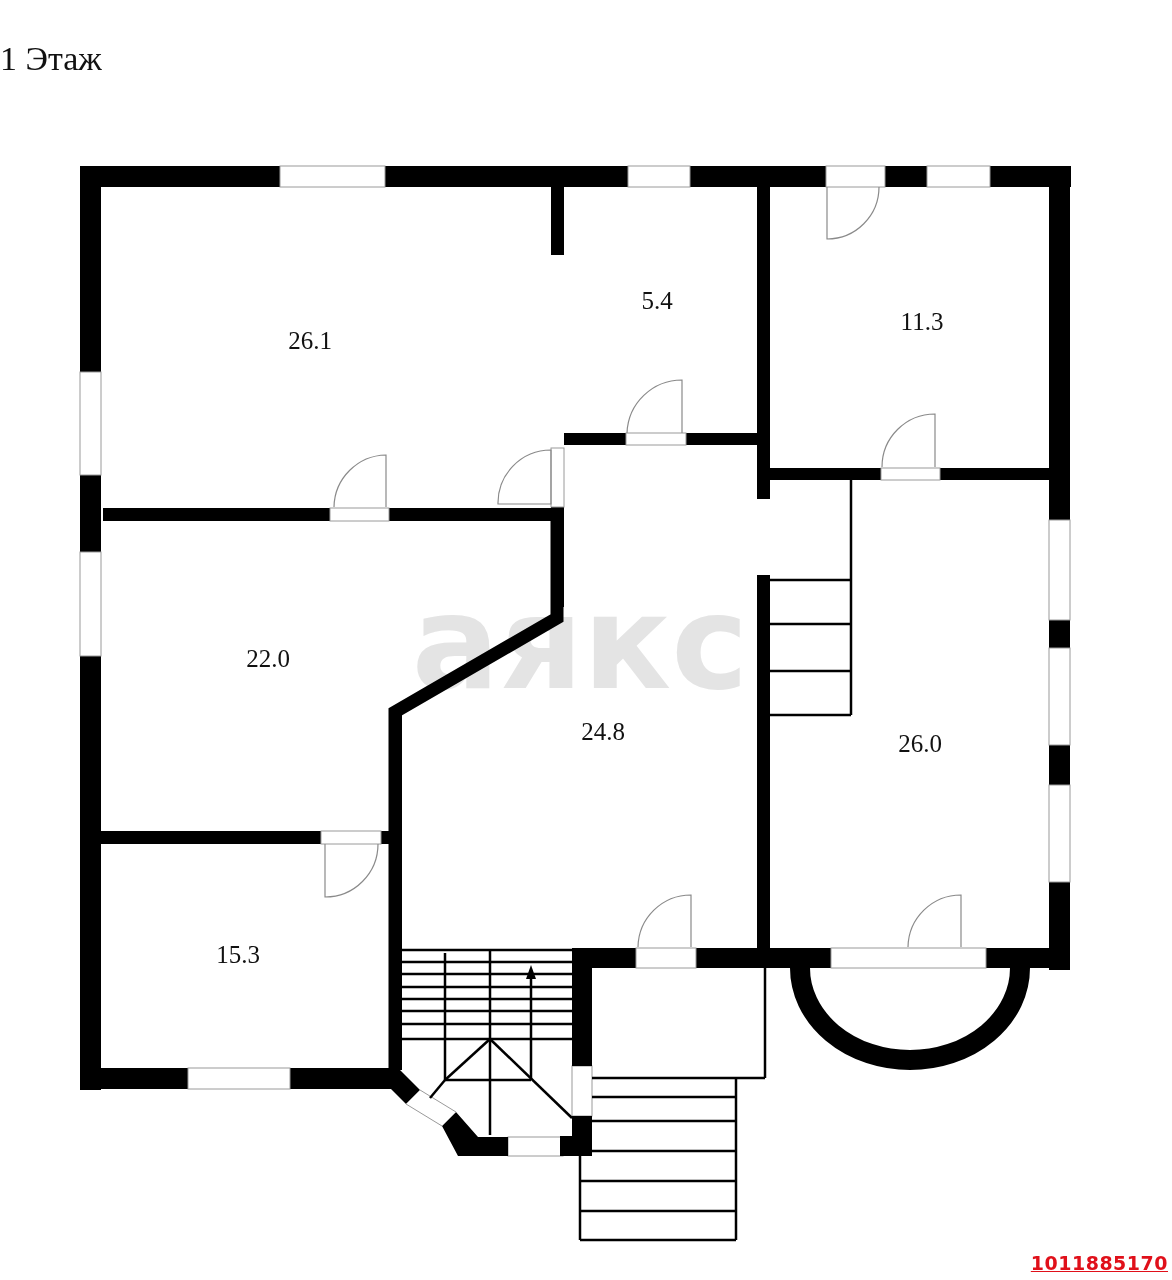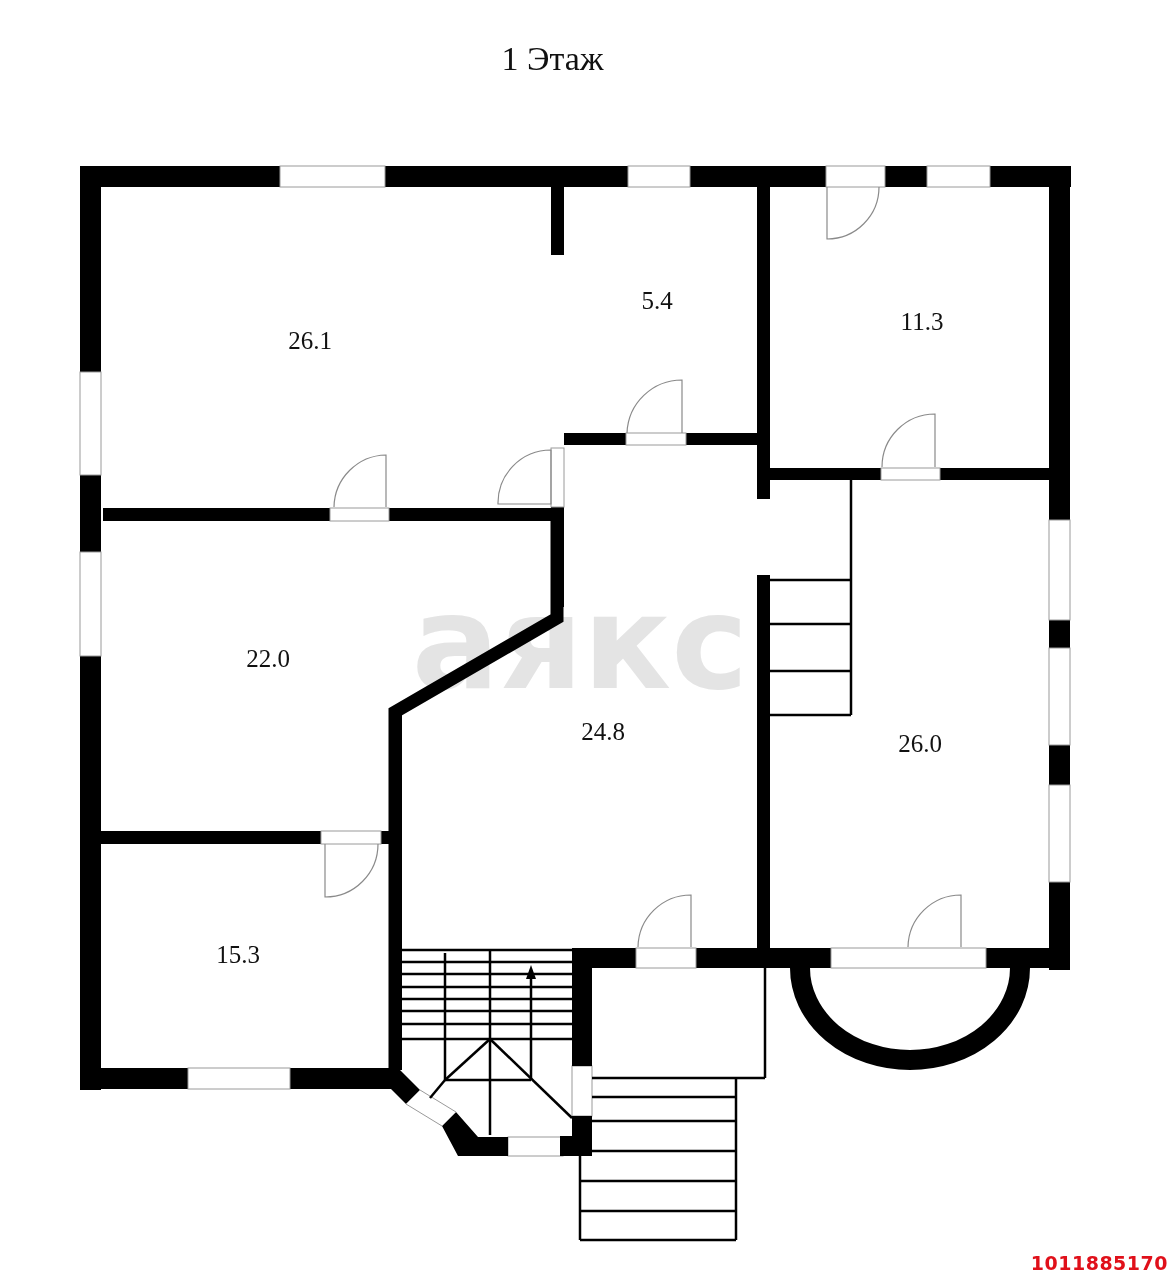--- a/index.html
+++ b/index.html
@@ -5,8 +5,8 @@
   html, body { margin: 0; padding: 0; background: #ffffff; }
   body { width: 1172px; height: 1280px; position: relative; overflow: hidden; }
   .title {
-    position: absolute; left: 0; width: 1081px; top: 40px; text-align: center;
-    font-family: "Liberation Serif", "DejaVu Serif", serif; font-size: 34px; color: #111; padding-left: 12px;
+    position: absolute; left: 0; width: 1081px; top: 40px; text-align: left;
+    font-family: "Liberation Serif", "DejaVu Serif", serif; font-size: 34px; color: #111;
   }
   .plan { position: absolute; left: 0; top: 0; }
   .room-label { font-family: "Liberation Serif", "DejaVu Serif", serif; font-size: 25px; fill: #111; }

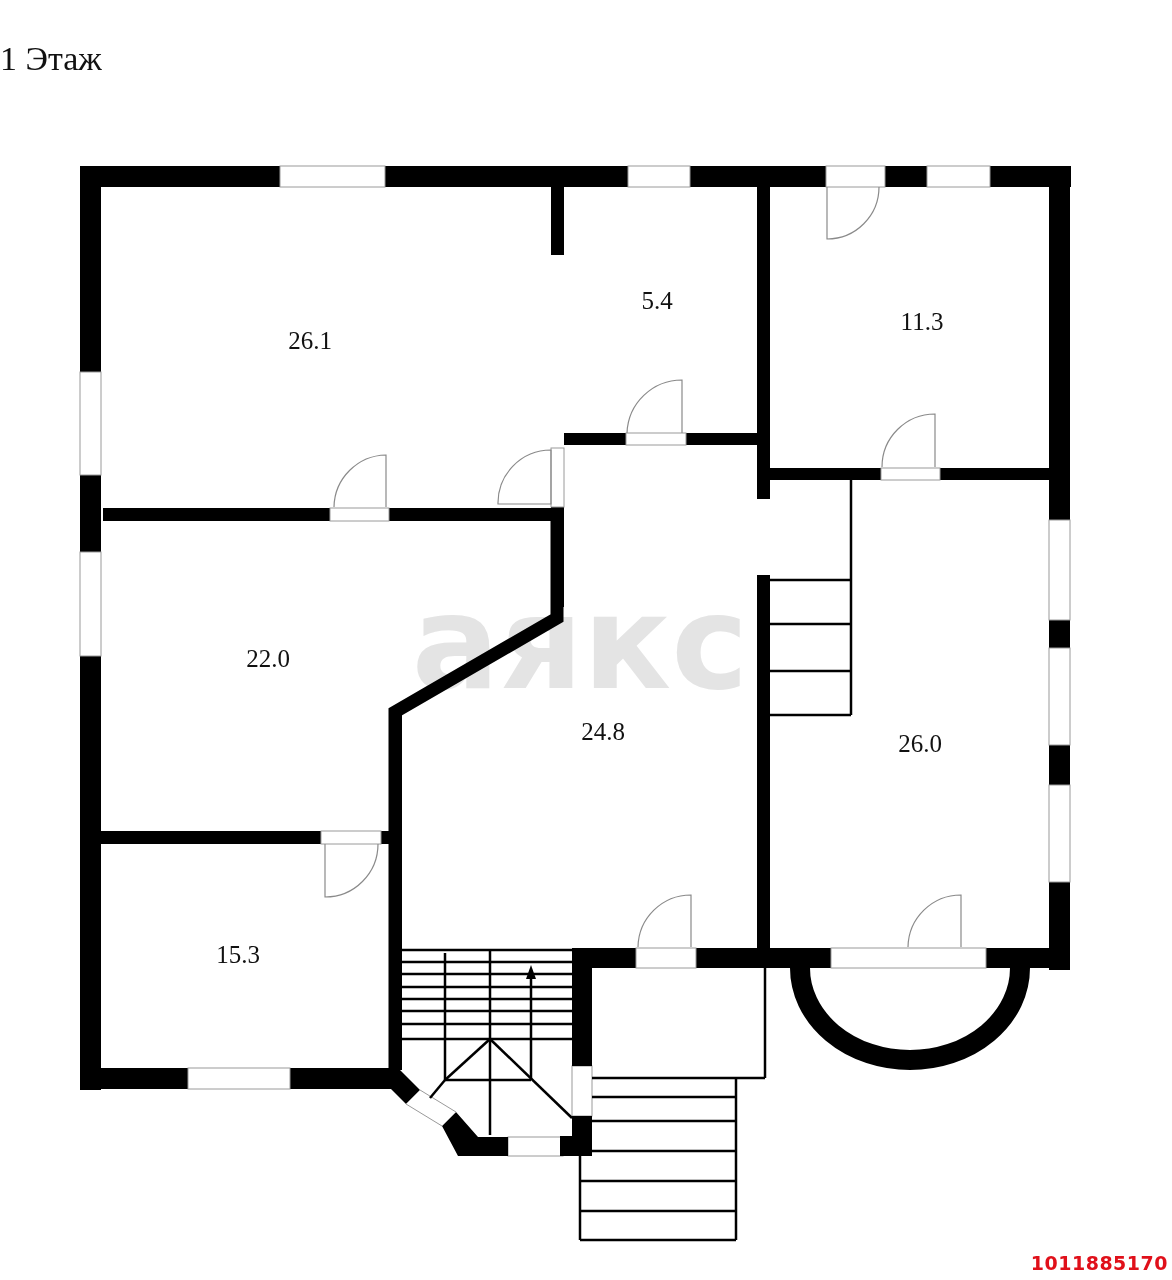--- a/index.html
+++ b/index.html
@@ -14,7 +14,7 @@
   .listing-id {
     position: absolute; right: 4px; bottom: 6px;
     font-family: "DejaVu Sans", "Liberation Sans", sans-serif; font-weight: bold;
-    font-size: 19px; color: #e0101a; letter-spacing: 0.5px;
+    font-size: 19px; color: #e0101a; letter-spacing: 0.5px; text-decoration: underline;
   }
 </style>
 </head>

